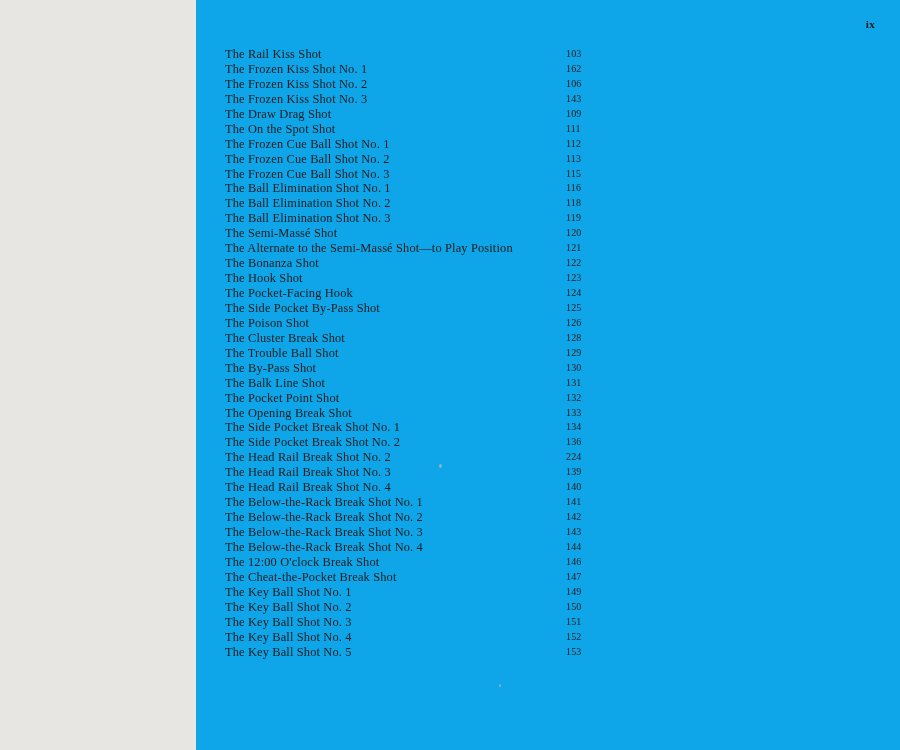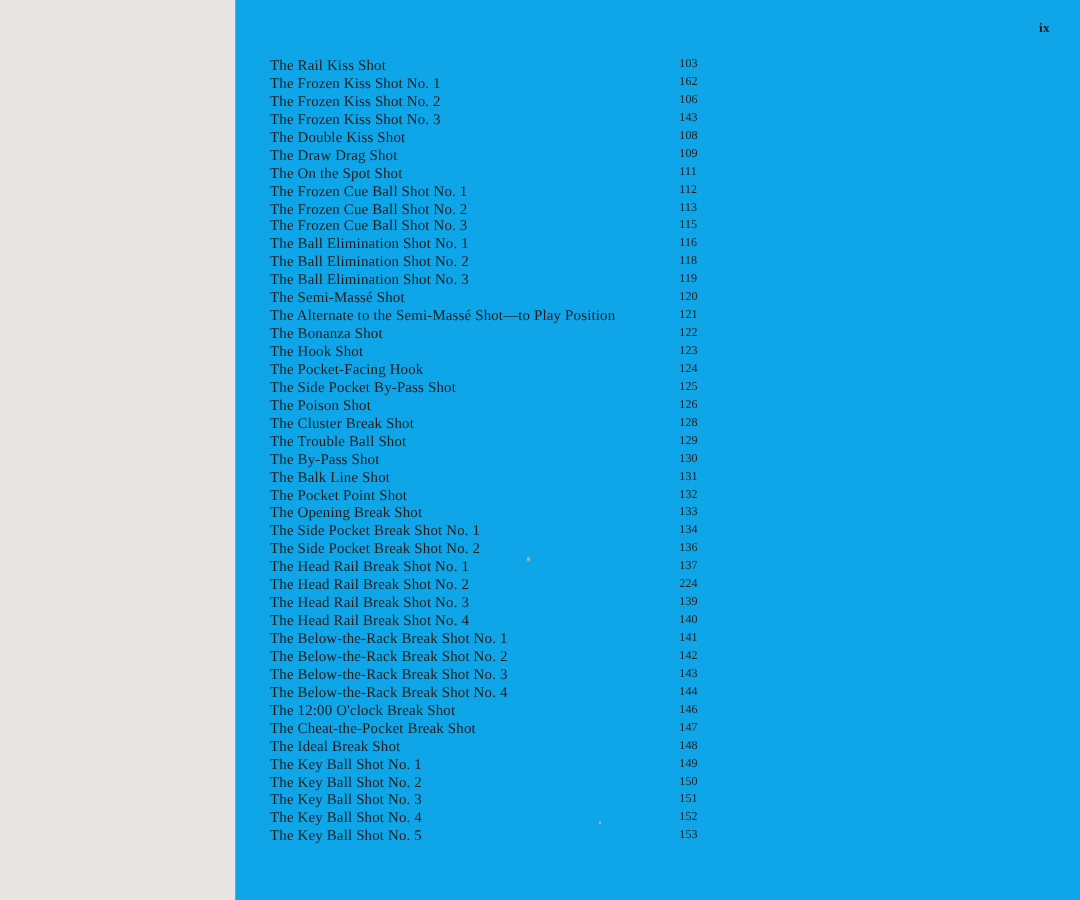--- a/index.html
+++ b/index.html
@@ -119,10 +119,6 @@
           <span class="toc-page">143</span>
         </div>
         <div class="toc-row">
-          <span class="toc-title">The Double Kiss Shot</span>
-          <span class="toc-page">108</span>
-        </div>
-        <div class="toc-row">
           <span class="toc-title">The Draw Drag Shot</span>
           <span class="toc-page">109</span>
         </div>

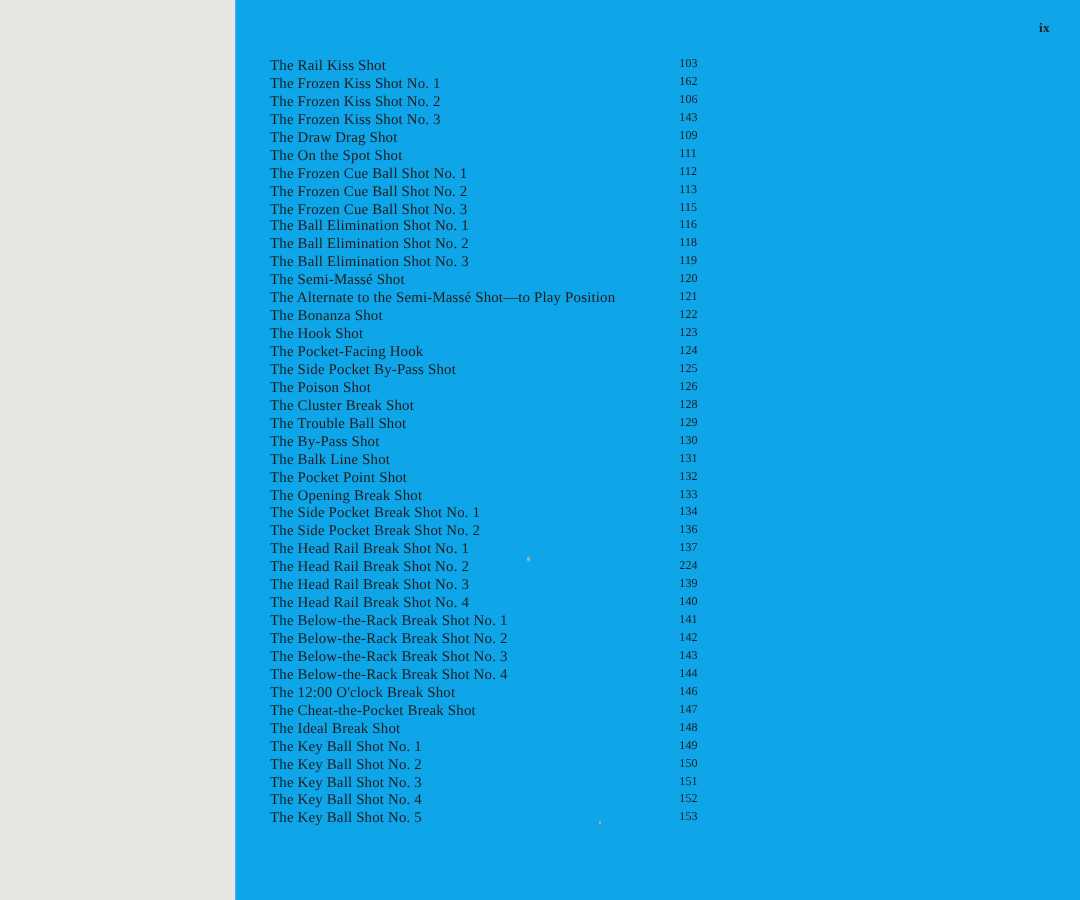--- a/index.html
+++ b/index.html
@@ -211,10 +211,6 @@
           <span class="toc-page">136</span>
         </div>
         <div class="toc-row">
-          <span class="toc-title">The Head Rail Break Shot No. 1</span>
-          <span class="toc-page">137</span>
-        </div>
-        <div class="toc-row">
           <span class="toc-title">The Head Rail Break Shot No. 2</span>
           <span class="toc-page">224</span>
         </div>

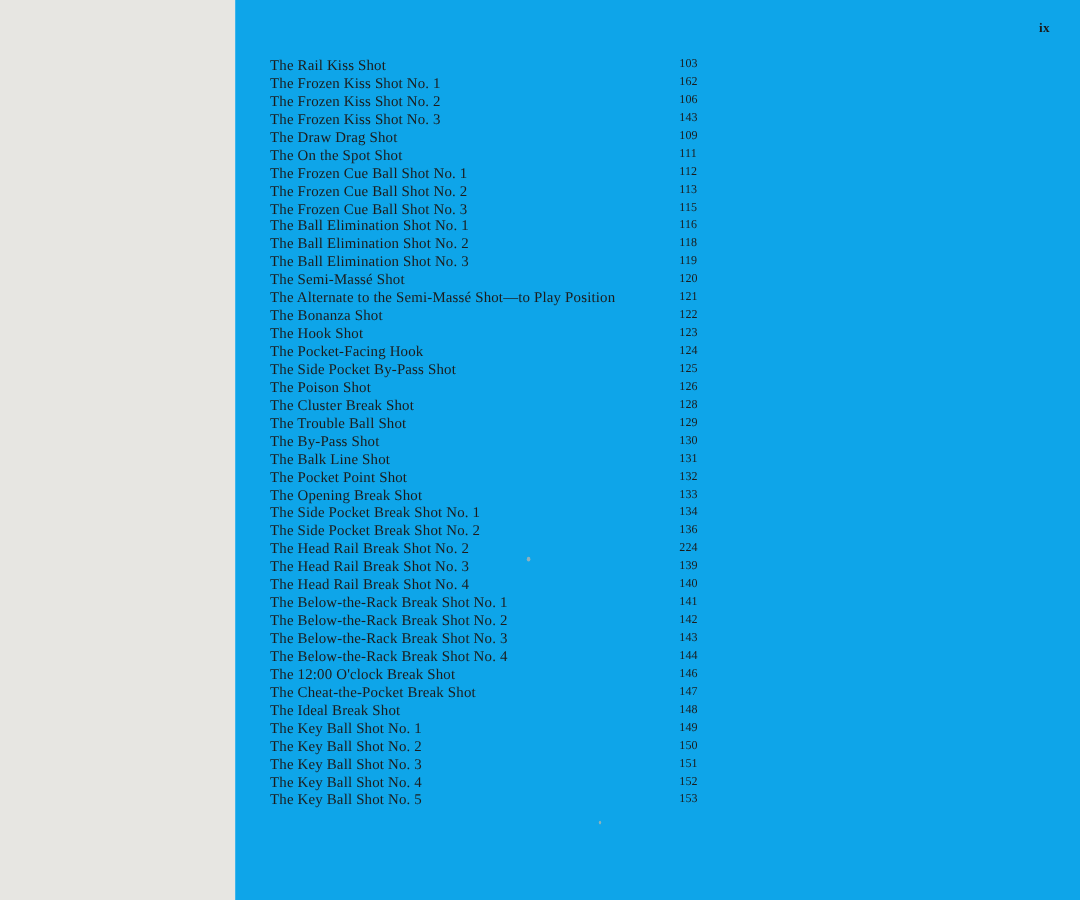--- a/index.html
+++ b/index.html
@@ -247,10 +247,6 @@
           <span class="toc-page">147</span>
         </div>
         <div class="toc-row">
-          <span class="toc-title">The Ideal Break Shot</span>
-          <span class="toc-page">148</span>
-        </div>
-        <div class="toc-row">
           <span class="toc-title">The Key Ball Shot No. 1</span>
           <span class="toc-page">149</span>
         </div>

